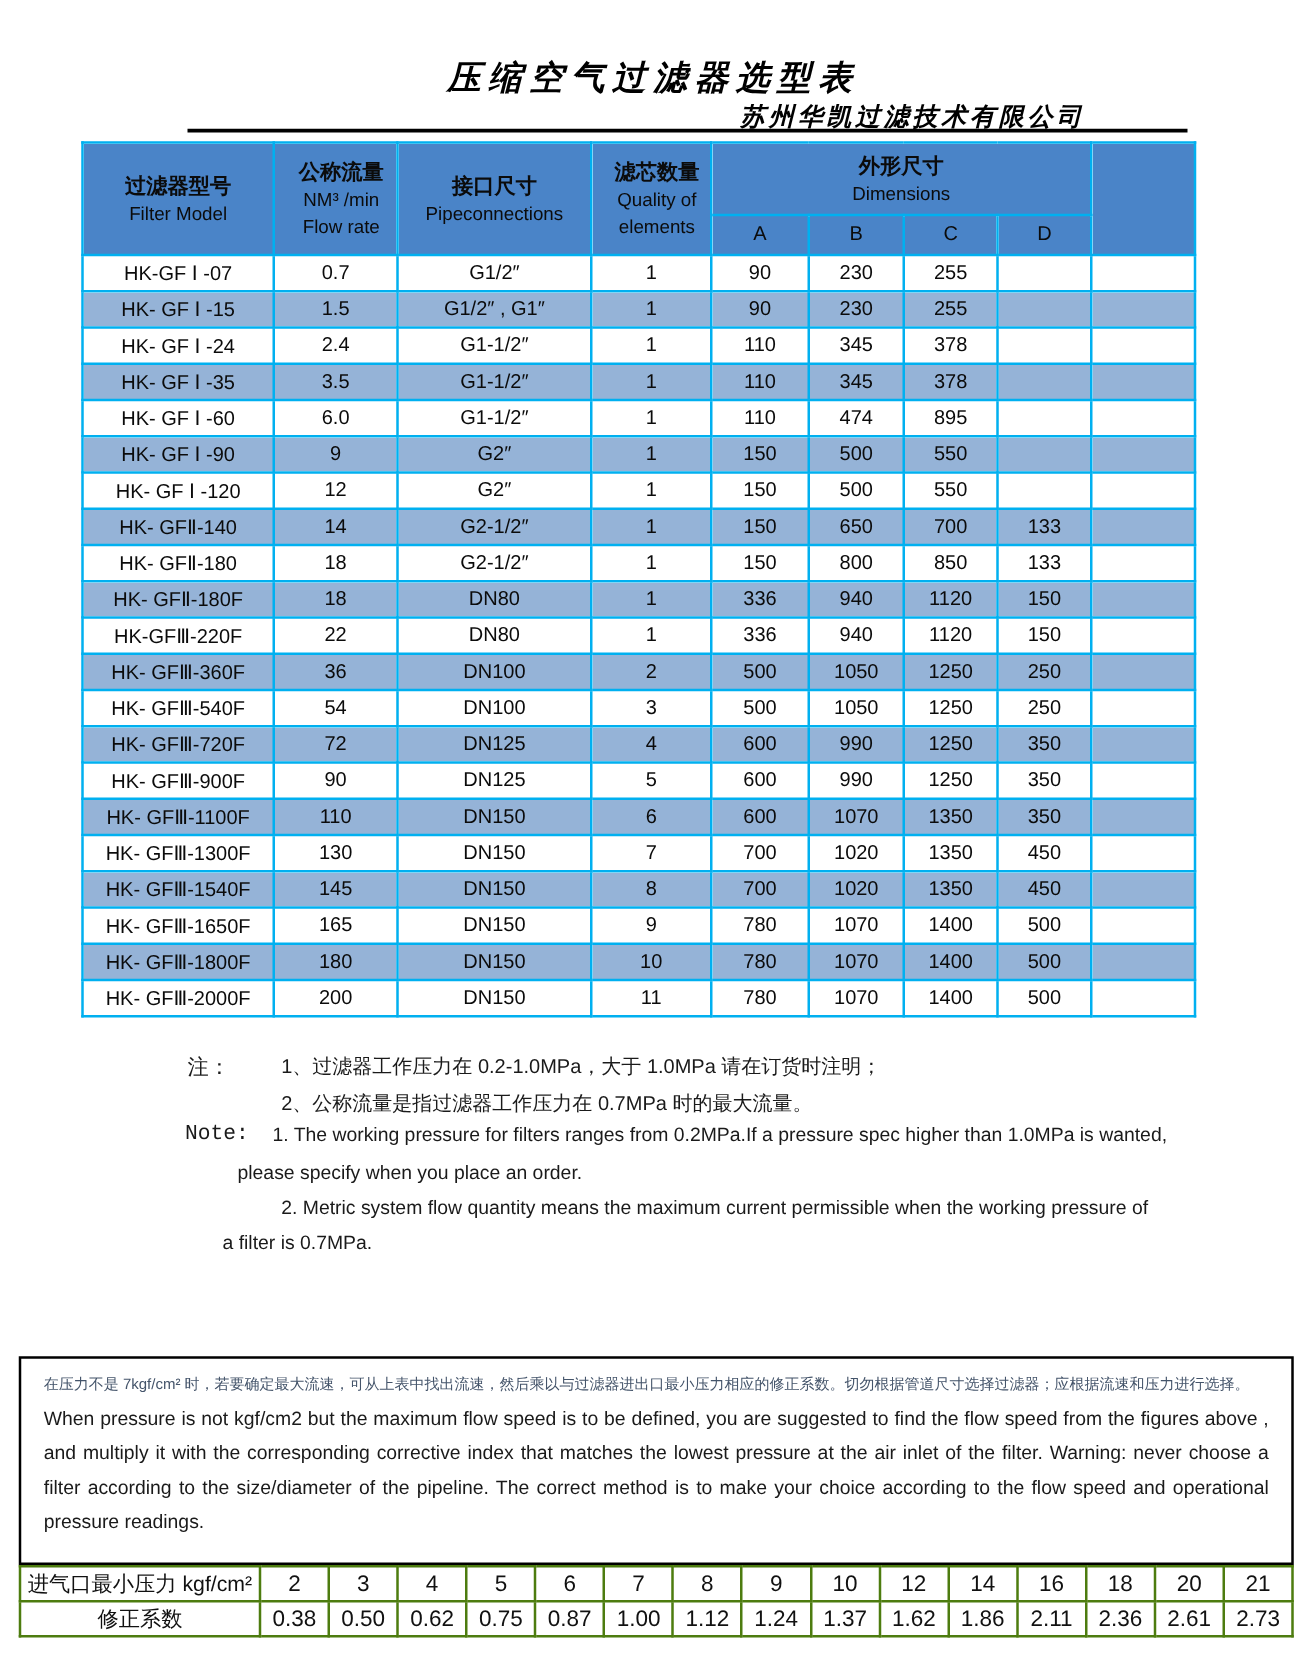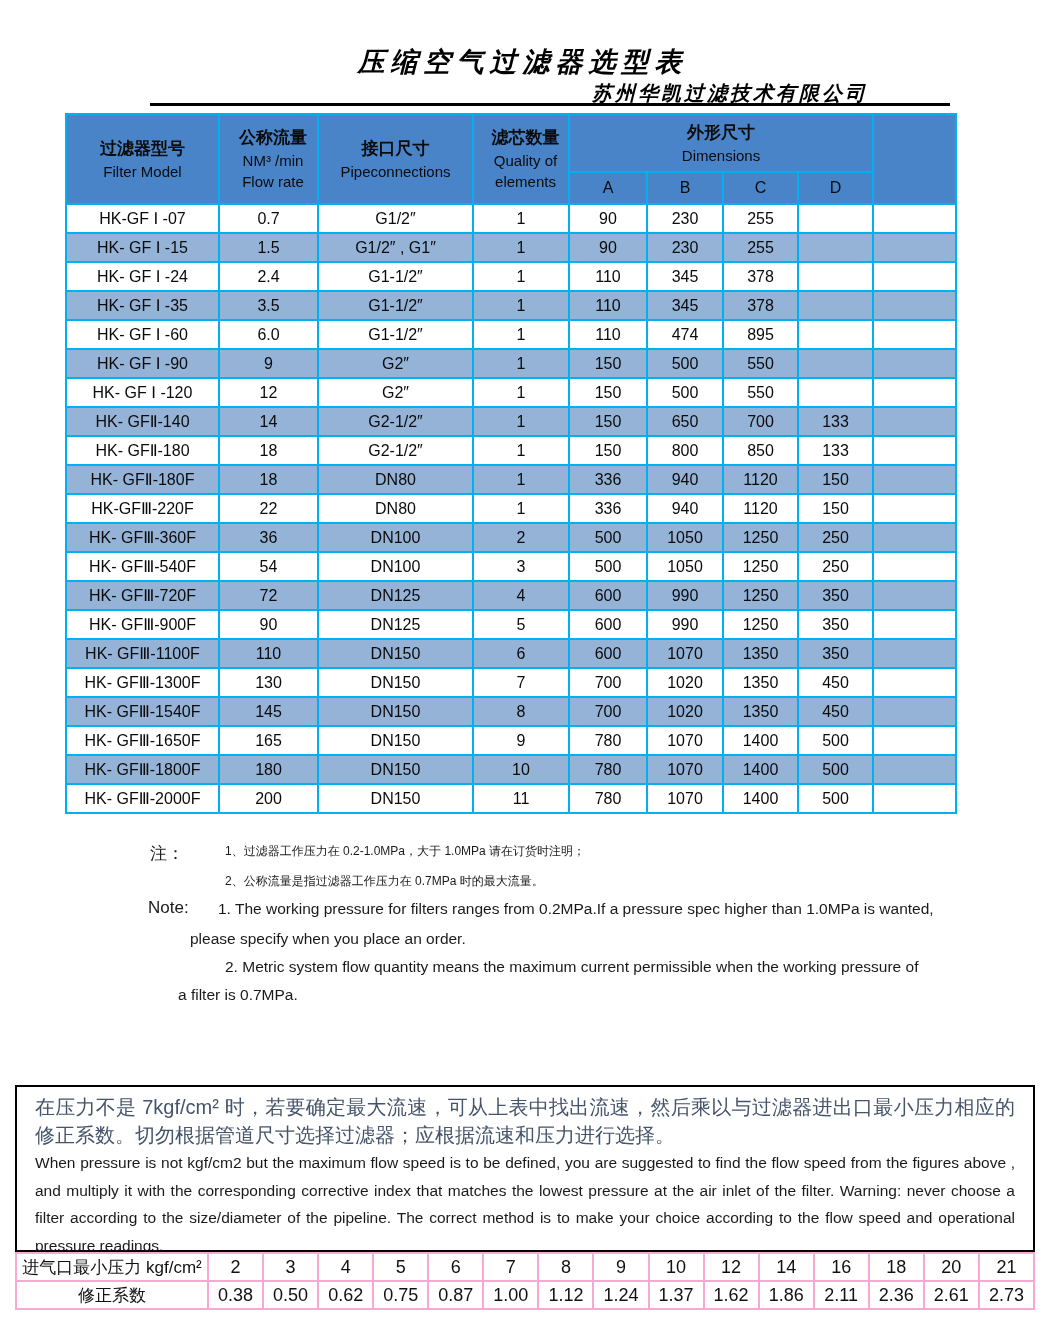--- a/index.html
+++ b/index.html
@@ -77,7 +77,7 @@
   
   .notes { position: absolute; left: 0; top: 835px; width: 1045px; height: 190px; }
   .notes .ln { position: absolute; white-space: nowrap; }
-  .cn-note { font-size: 12px; color: #1a1a1a; }
+  .cn-note { font-size: 16px; color: #1a1a1a; }
   .en-note { font-size: 15.5px; color: #1a1a1a; }
   .note-label { font-size: 17px; color: #1a1a1a; }
 

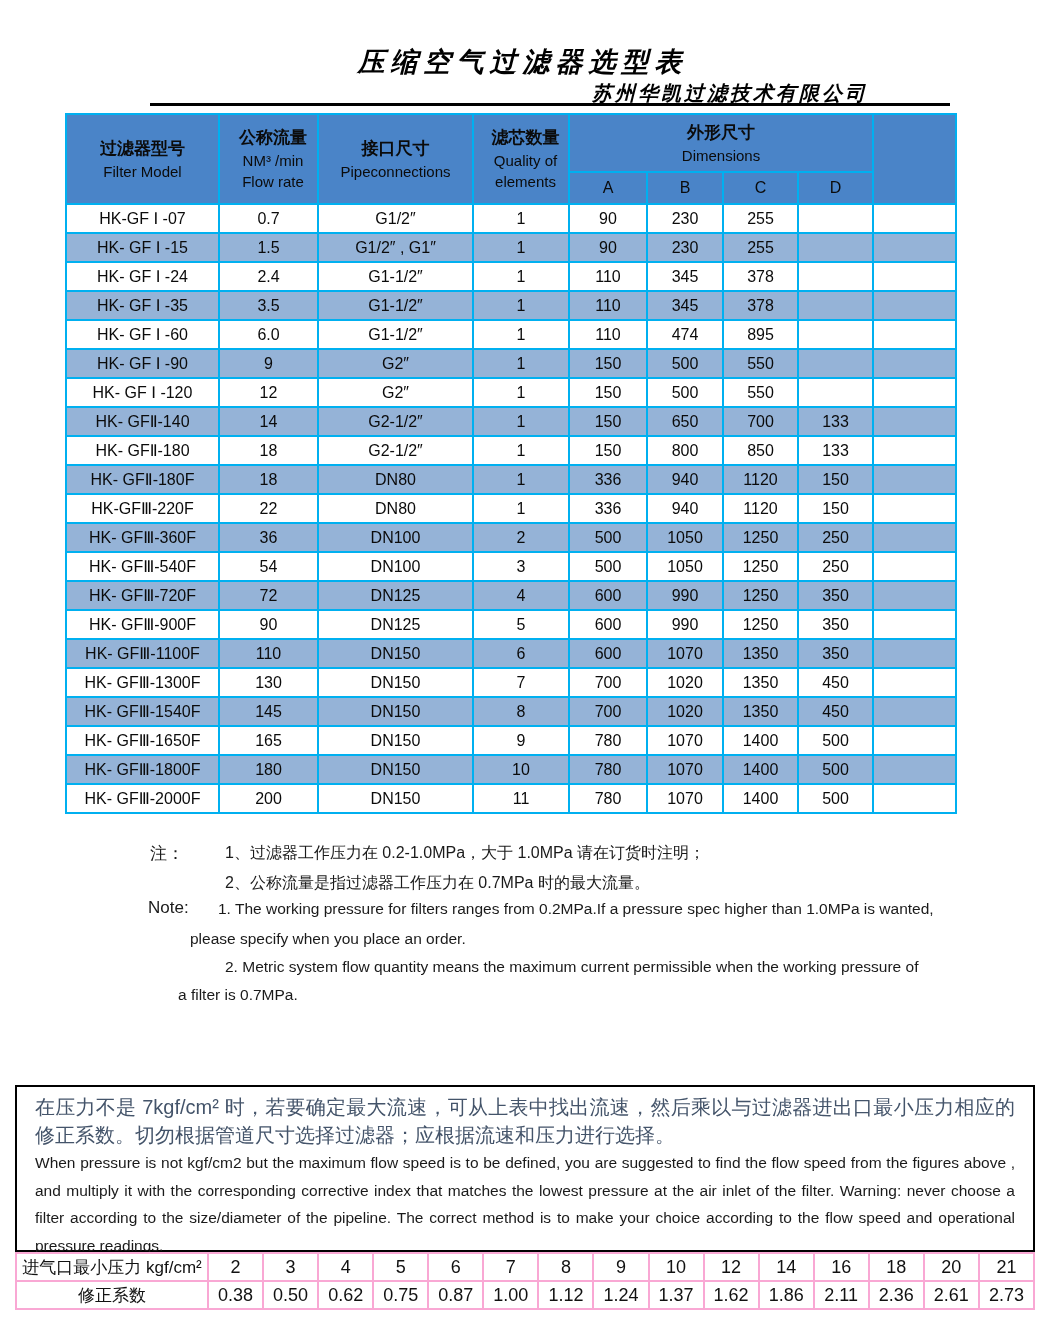--- a/index.html
+++ b/index.html
@@ -417,7 +417,7 @@
     <div class="ln note-label" style="left:150px; top:7px;">注：</div>
     <div class="ln cn-note" style="left:225px; top:8px;">1、过滤器工作压力在 0.2-1.0MPa，大于 1.0MPa 请在订货时注明；</div>
     <div class="ln cn-note" style="left:225px; top:38px;">2、公称流量是指过滤器工作压力在 0.7MPa 时的最大流量。</div>
-    <div class="ln note-label" style="left:148px; top:63px;">Note:</div>
+    <div class="ln note-label" style="left:148px; top:63px;font-family:Liberation Mono, monospace;">Note:</div>
     <div class="ln en-note" style="left:218px; top:65px;">1. The working pressure for filters ranges from 0.2MPa.If a pressure spec higher than 1.0MPa is wanted,</div>
     <div class="ln en-note" style="left:190px; top:95px;">please specify when you place an order.</div>
     <div class="ln en-note" style="left:225px; top:123px;">2. Metric system flow quantity means the maximum current permissible when the working pressure of</div>

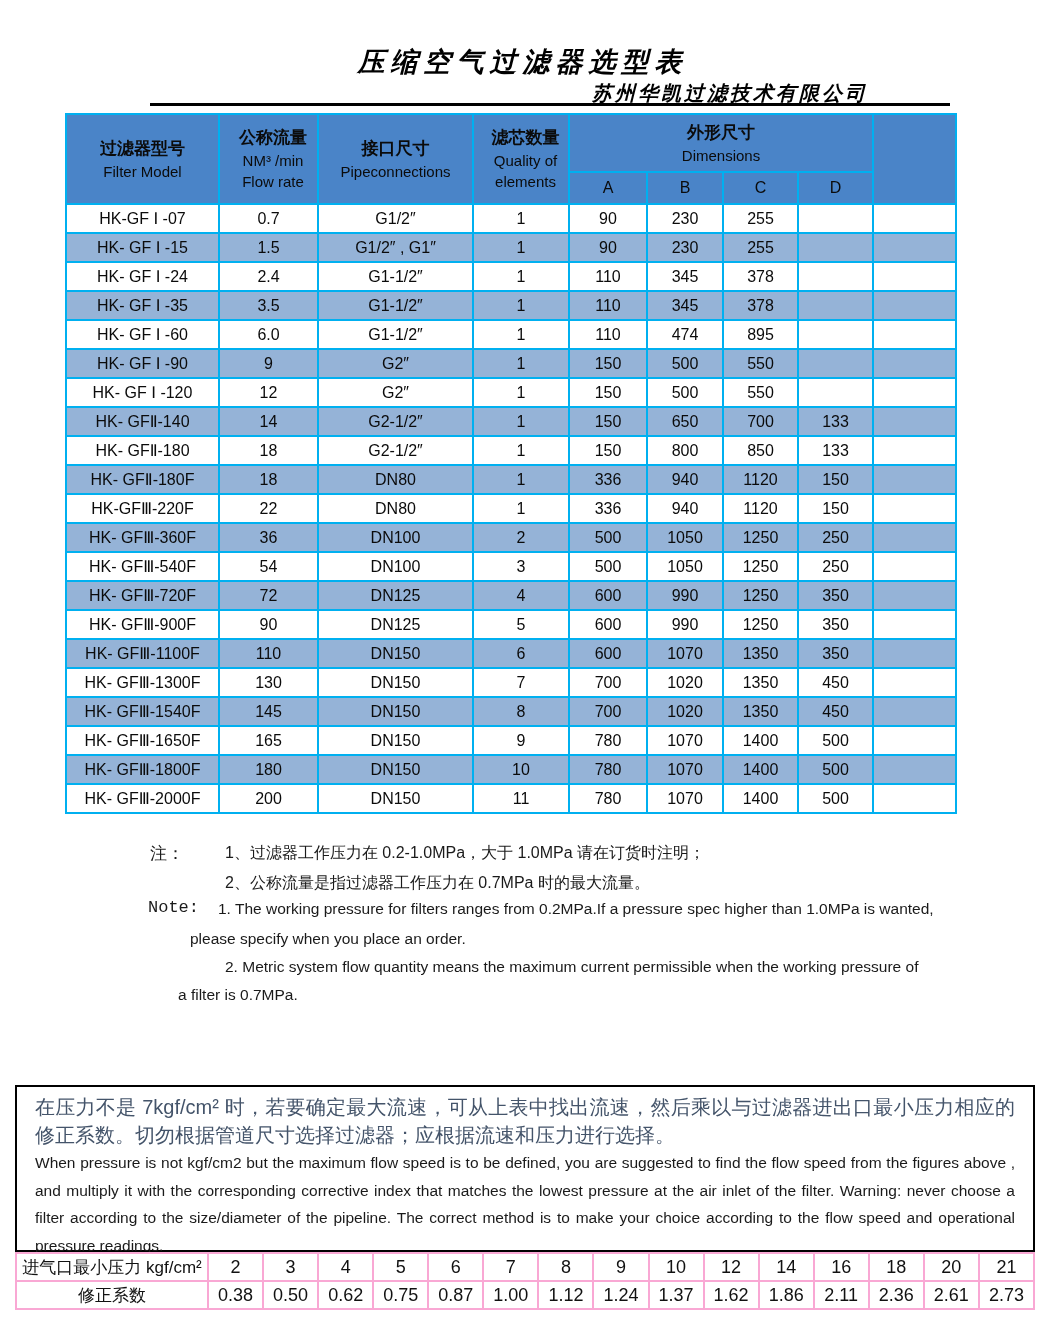--- a/index.html
+++ b/index.html
@@ -94,7 +94,7 @@
     padding: 7px 18px 0 18px;
   }
   .corr-box p.cn {
-    font-size: 20px;
+    font-size: 12px;
     line-height: 27.5px;
     color: #44546a;
     text-align: justify;

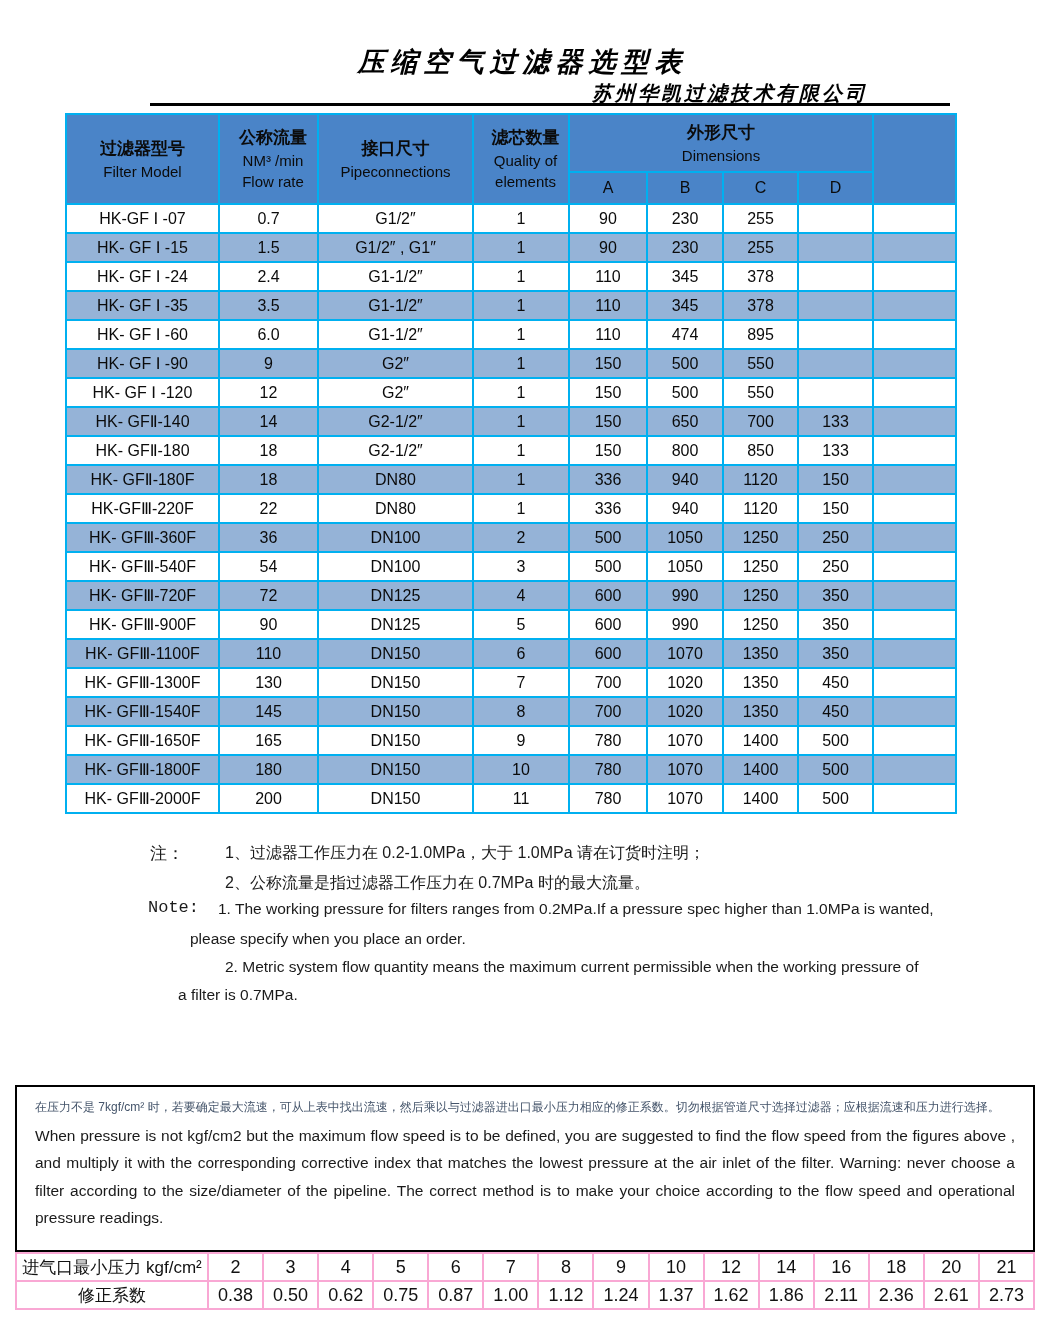--- a/index.html
+++ b/index.html
@@ -113,7 +113,7 @@
     width: 1020px;
   }
   table.corr th, table.corr td {
-    border: 2px solid #f9a8d4;
+    border: 2px solid #4d7c0f;
     height: 28px;
     text-align: center;
     vertical-align: middle;

